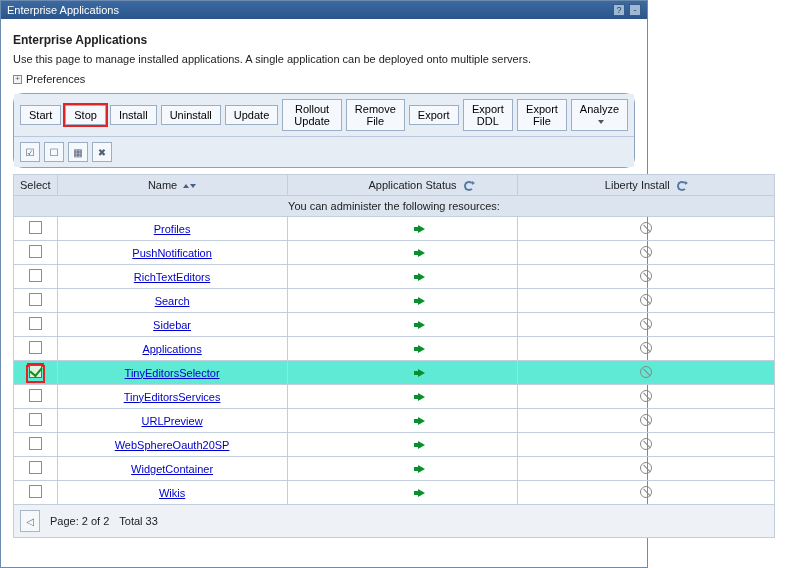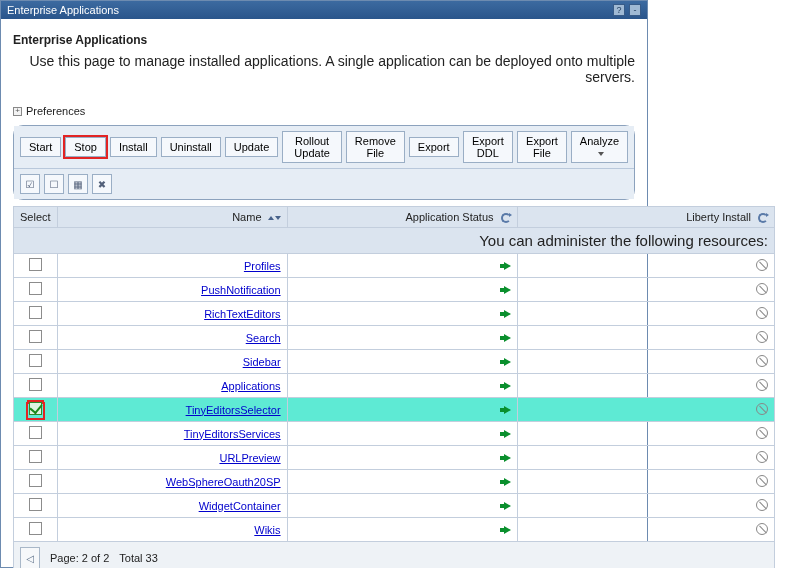--- a/index.html
+++ b/index.html
@@ -32,7 +32,7 @@
   }
   .body { padding: 10px 12px; }
   h1 { font-size: 12px; font-weight: bold; margin: 4px 0 6px 0; }
-  .subtext { font-size: 14px; margin-bottom: 20px; text-align: right; }
+  .subtext { font-size: 11px; margin-bottom: 8px; }
   .prefs { font-size: 11px; margin-bottom: 8px; display:flex; align-items:center; gap:4px; }
   .plus-icon {
     width:9px; height:9px; border:1px solid #888; display:inline-flex;

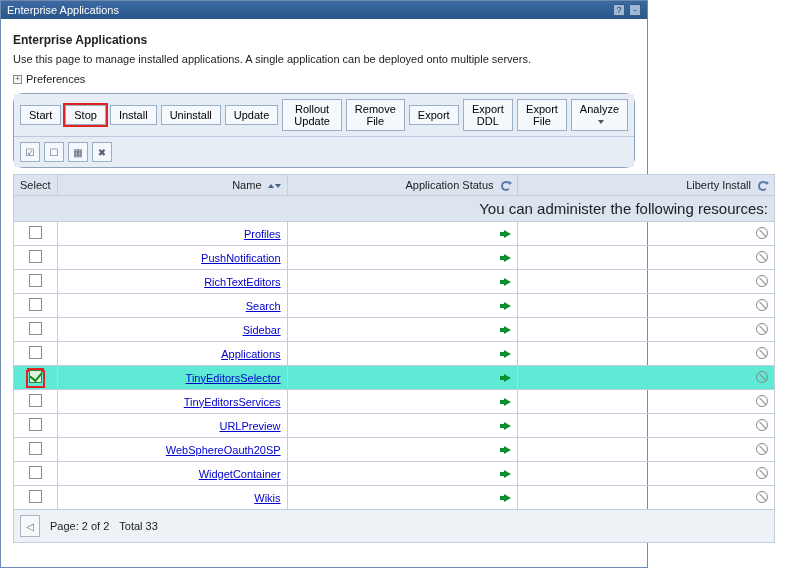--- a/index.html
+++ b/index.html
@@ -84,7 +84,7 @@
     border: 1px solid #c3cedd;
     padding: 4px 6px;
     font-size: 11px;
-    text-align: right;
+    text-align: center;
     vertical-align: middle;
   }
   th {

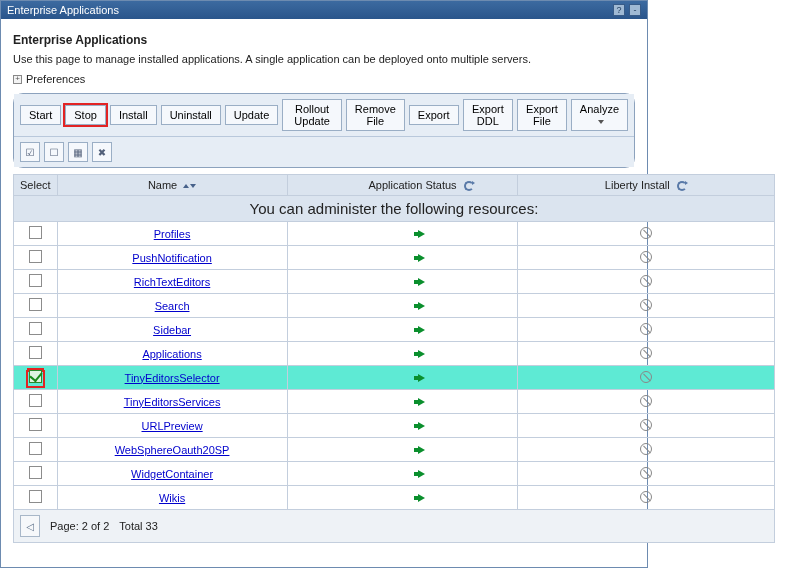--- a/index.html
+++ b/index.html
@@ -110,7 +110,7 @@
   }
   .info-row td {
     background: #dbe4ef;
-    font-size: 15px;
+    font-size: 11px;
   }
   .applink { color: #0000cc; text-decoration: underline; cursor:pointer; }
   .status-arrow {

